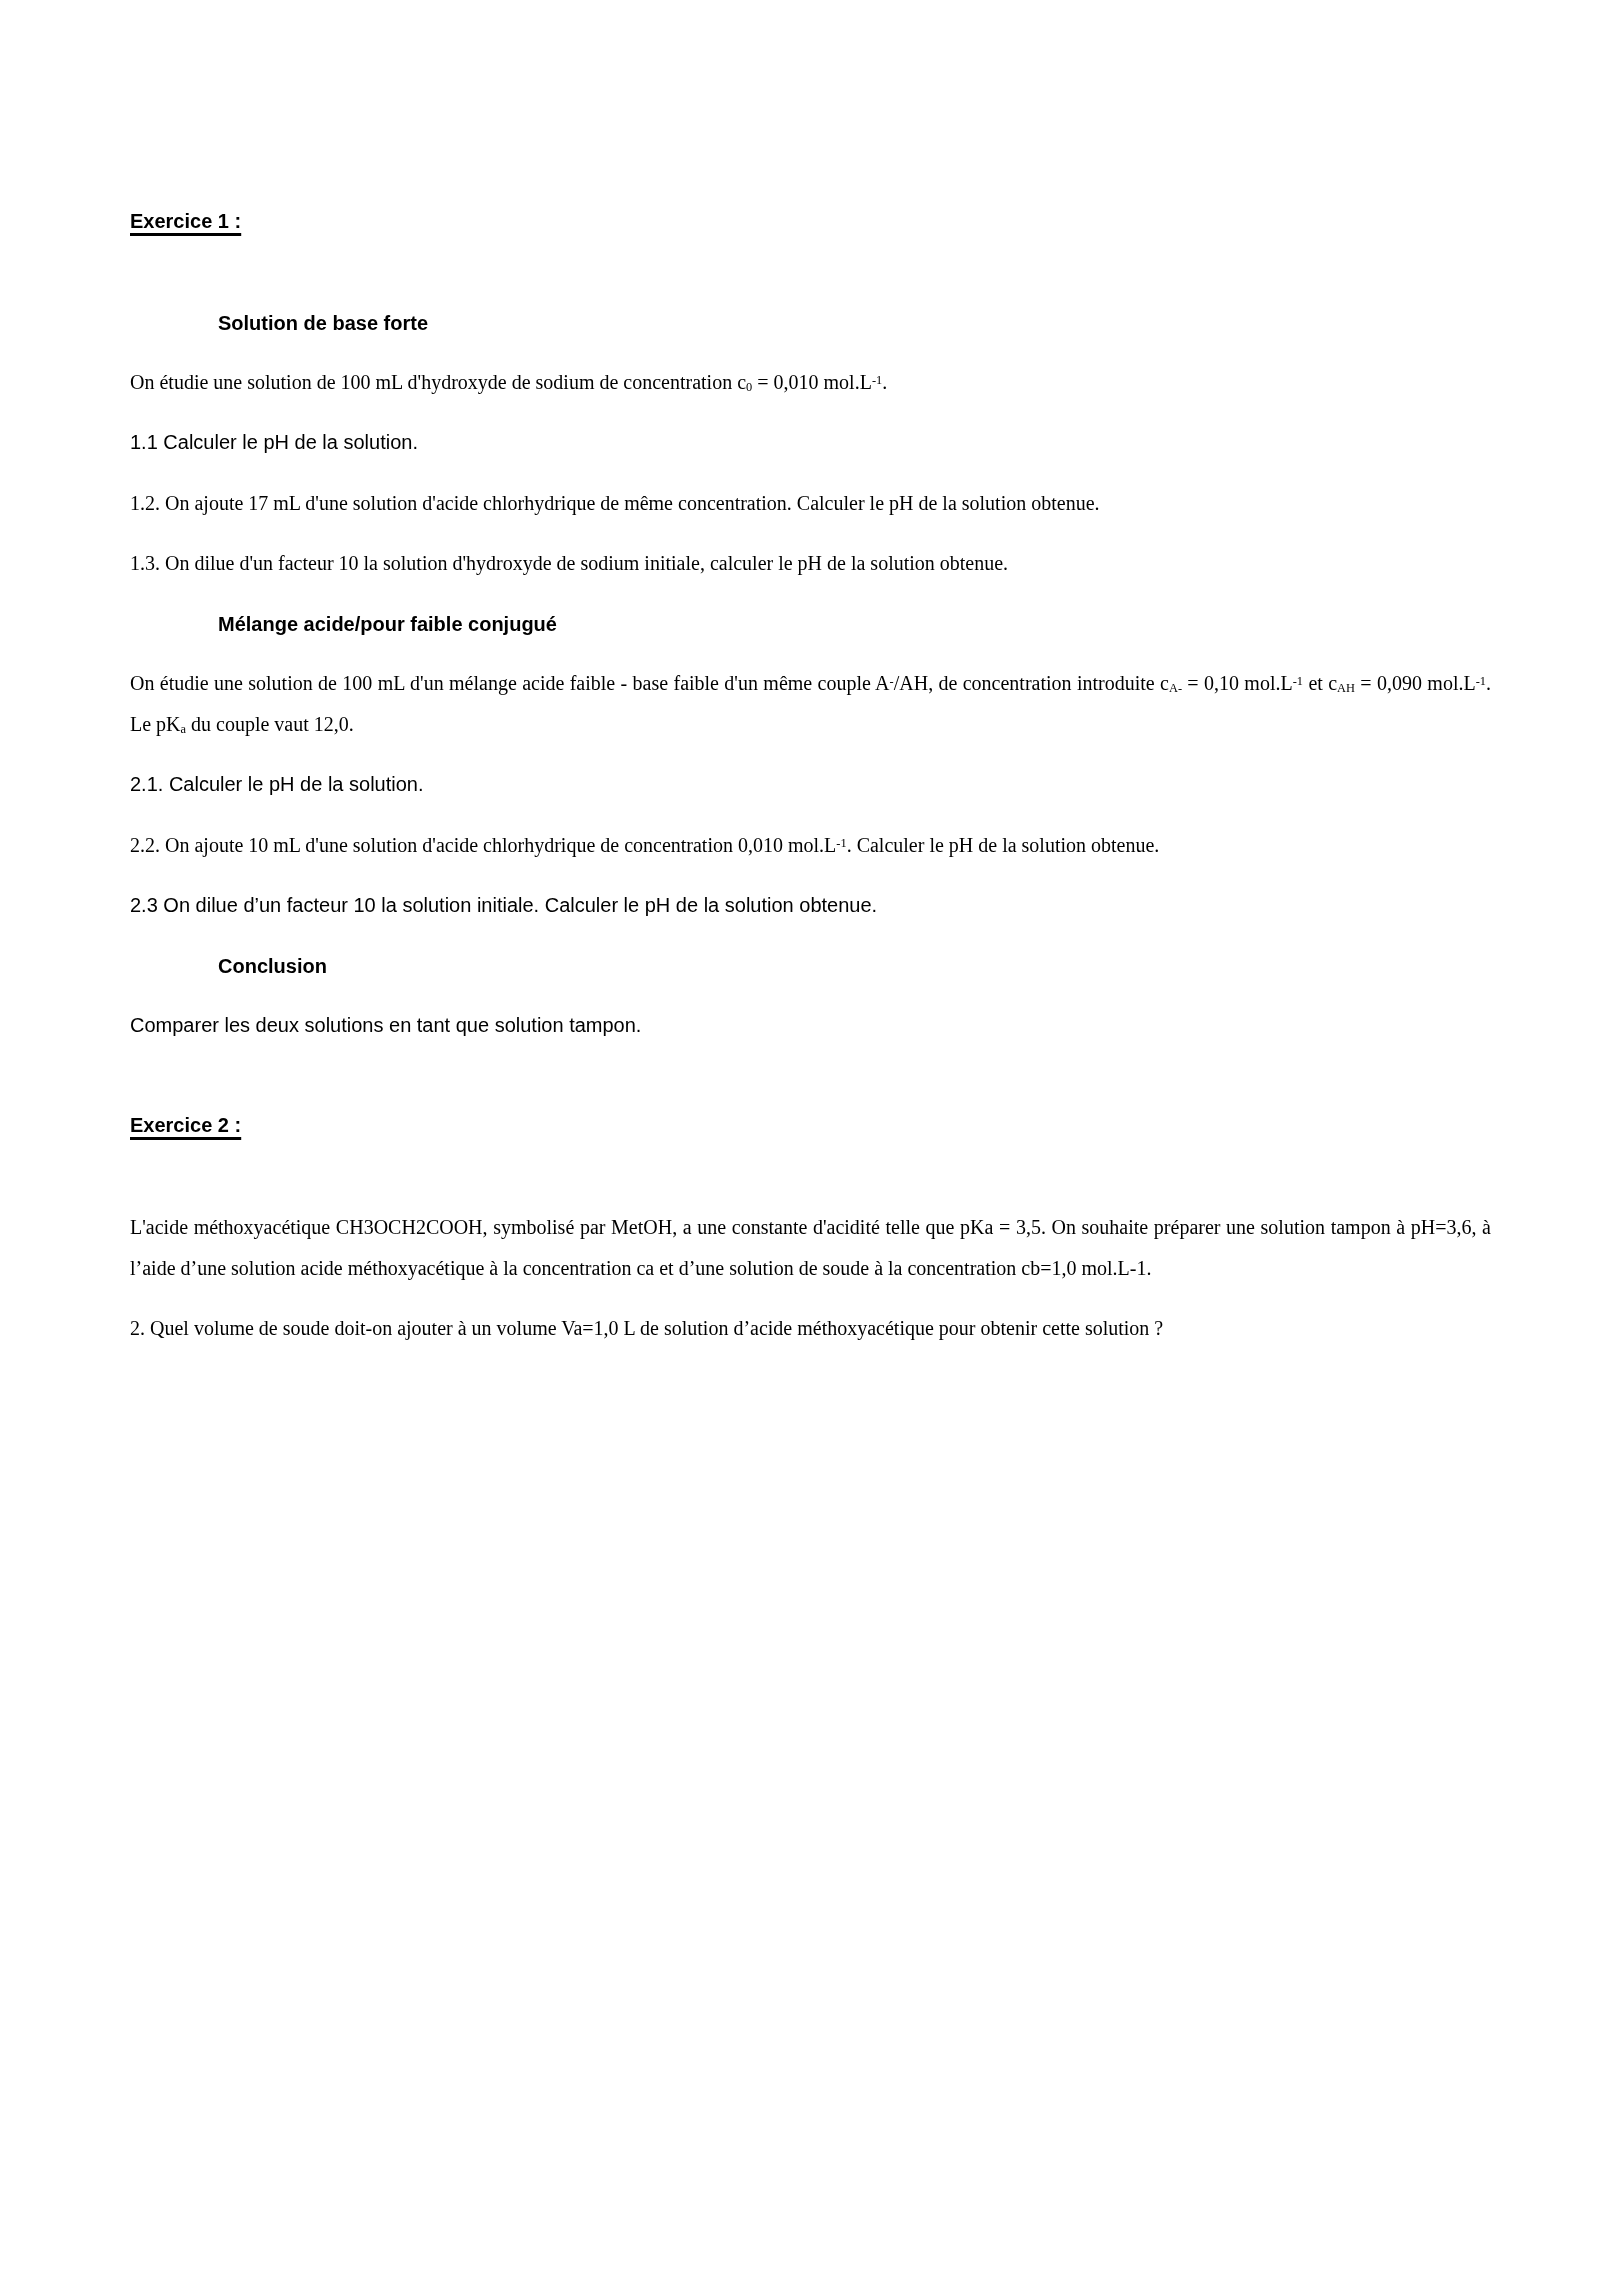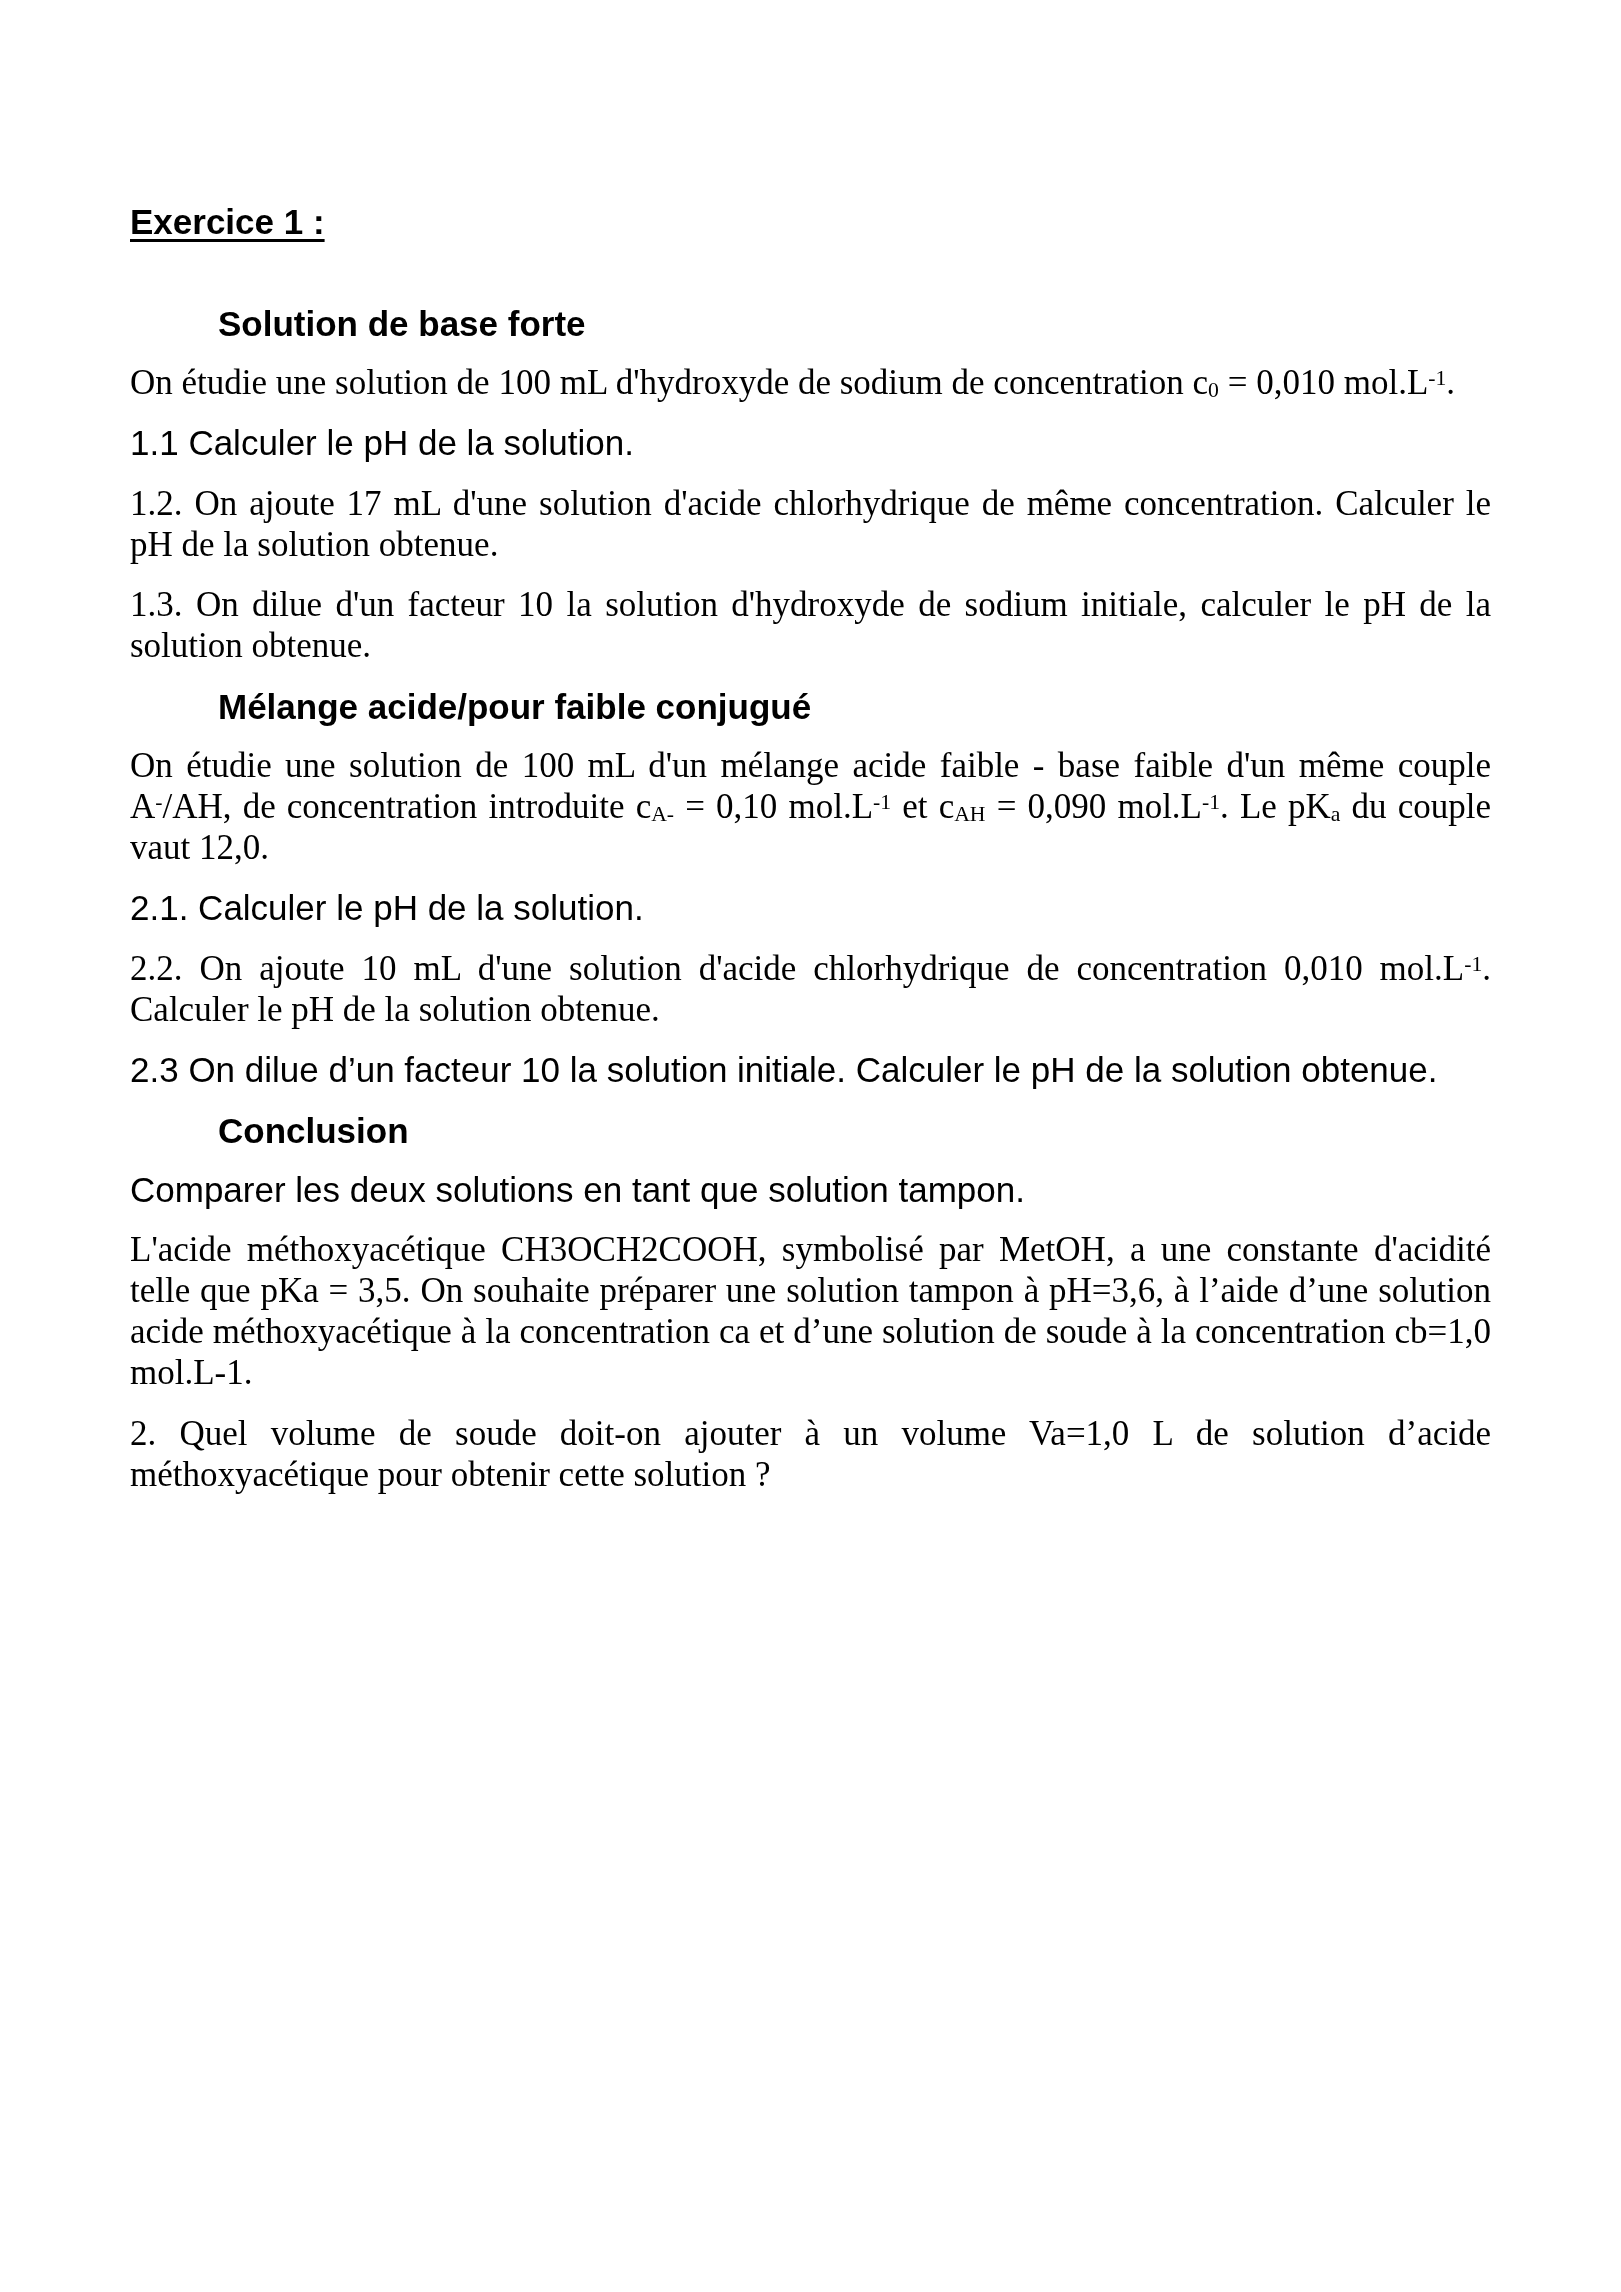--- a/index.html
+++ b/index.html
@@ -16,7 +16,7 @@
     color: #000000;
     padding: 201px 130px 0 130px;
     font-family: "Liberation Sans", "DejaVu Sans", sans-serif;
-    font-size: 35px;
+    font-size: 20px;
     line-height: 41px;
     overflow: hidden;
   }

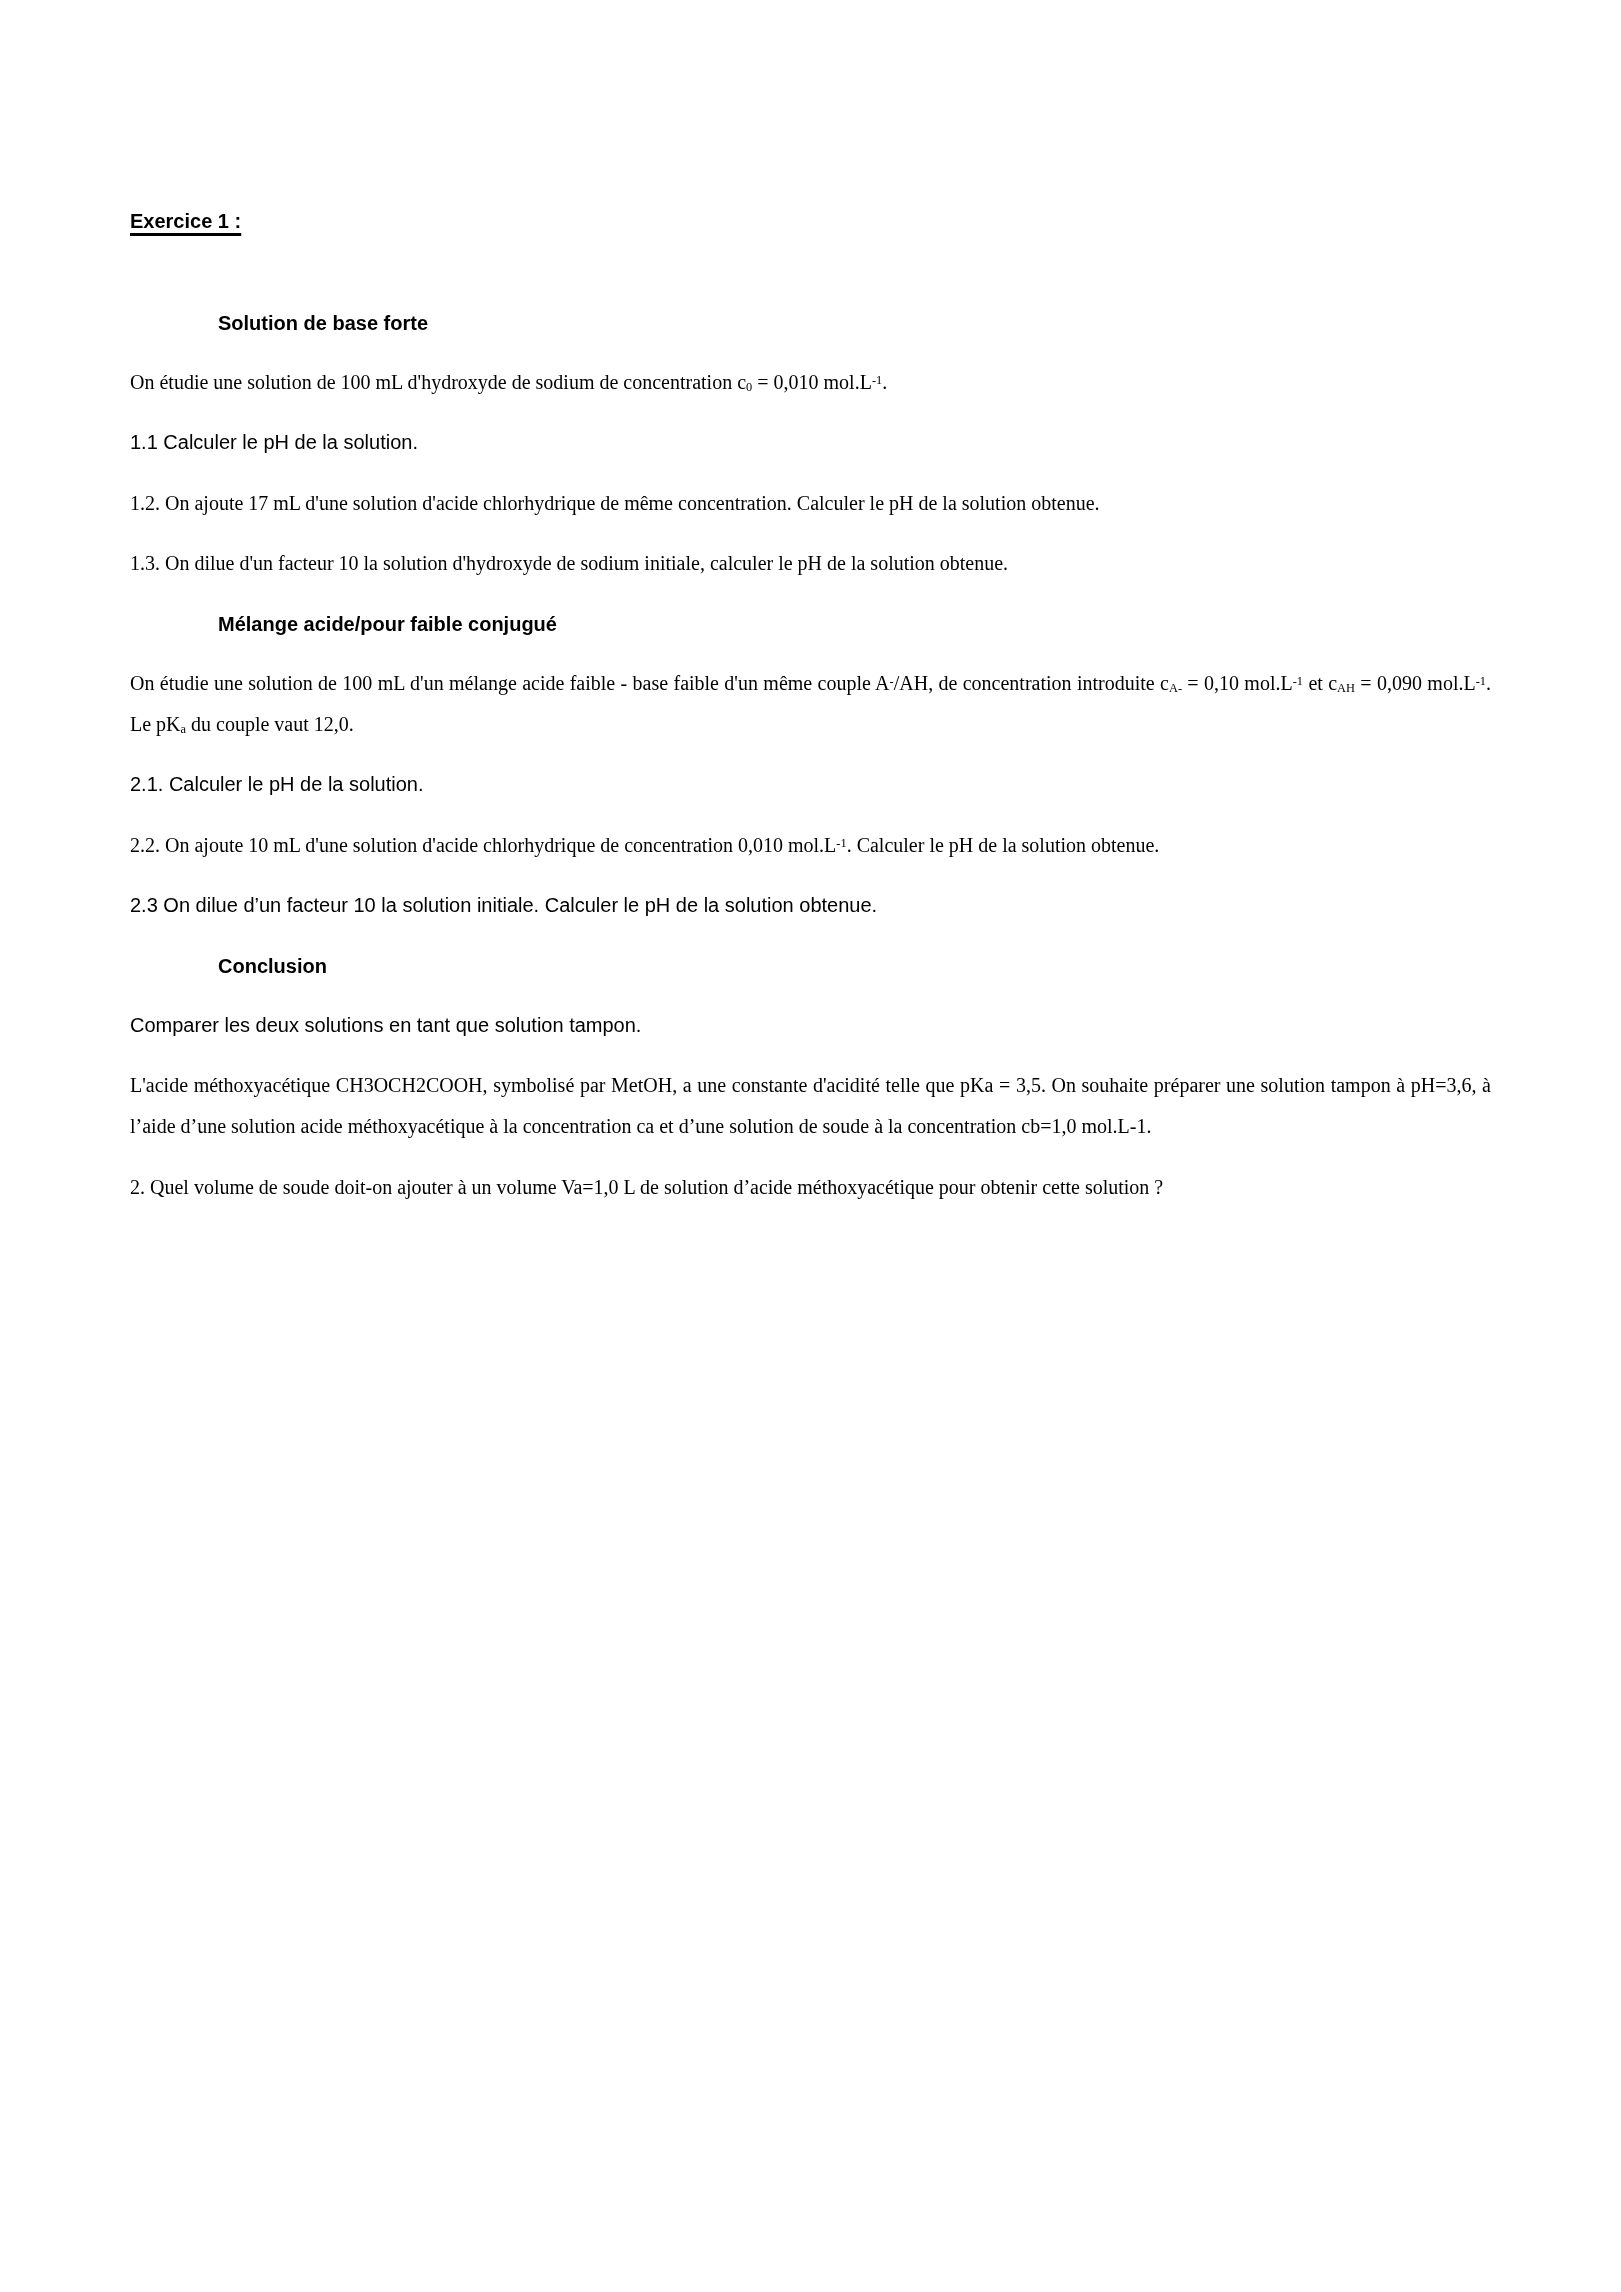--- a/index.html
+++ b/index.html
@@ -90,6 +90,7 @@
 
   <p>Comparer les deux solutions en tant que solution tampon.</p>
 
+  <p class="ex-title ex2-title">Exercice 2 :</p>
 
   <p class="just">L'acide méthoxyacétique CH3OCH2COOH, symbolisé par MetOH, a une constante d'acidité telle que pKa = 3,5. On souhaite préparer une solution tampon à pH=3,6, à l’aide d’une solution acide méthoxyacétique à la concentration ca et d’une solution de soude à la concentration cb=1,0 mol.L-1.</p>
 

